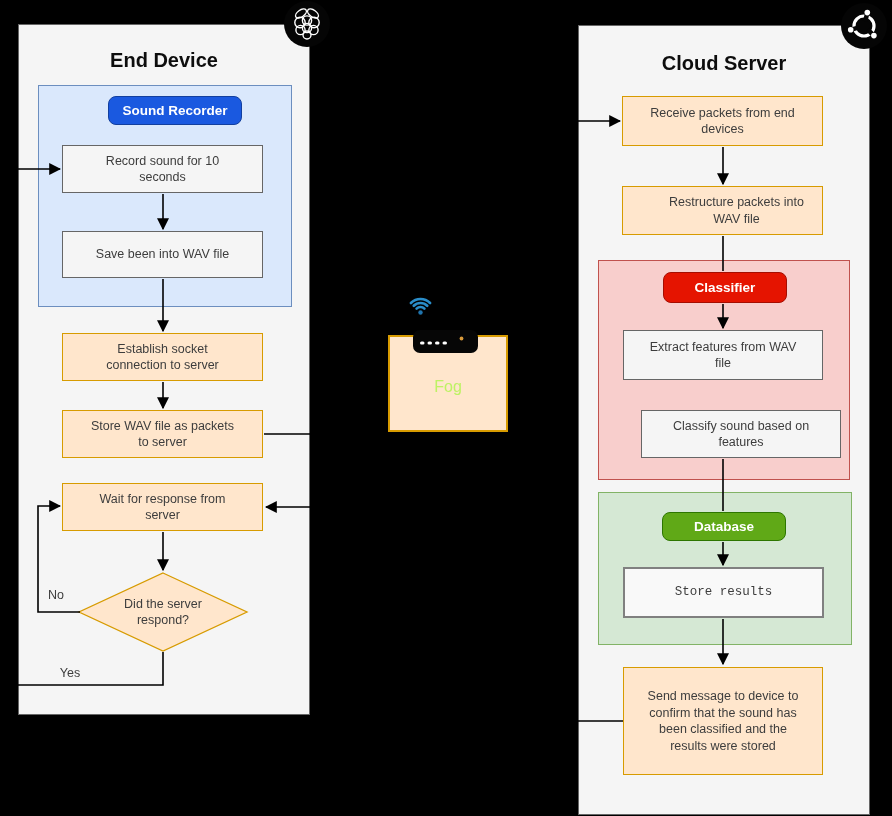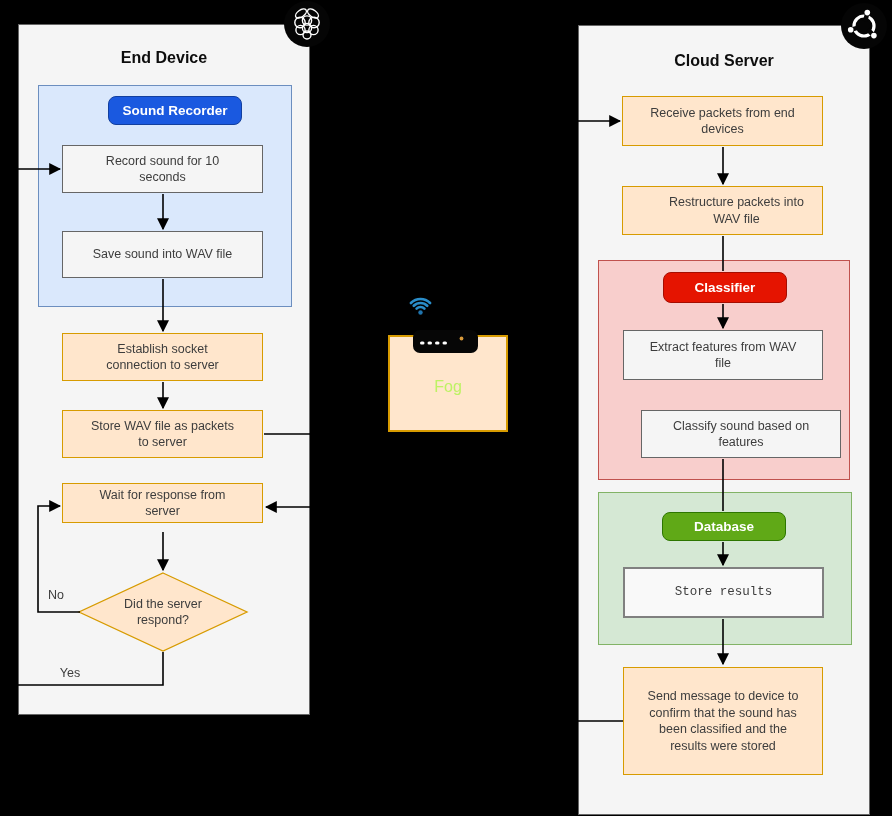--- a/index.html
+++ b/index.html
@@ -7,7 +7,7 @@
           font-family:"Liberation Sans","DejaVu Sans",sans-serif;}
   .panel{position:absolute;background:#f5f5f5;border:1px solid #666;}
   .panel-title{position:absolute;left:0;width:100%;text-align:center;
-               font-size:16px;font-weight:bold;color:#0d0d0d;}
+               font-size:20px;font-weight:bold;color:#0d0d0d;}
   .group{position:absolute;}
   .box{position:absolute;display:flex;align-items:center;justify-content:center;
        text-align:center;font-size:12.5px;color:#3d3d3d;line-height:1.32;box-sizing:border-box;}

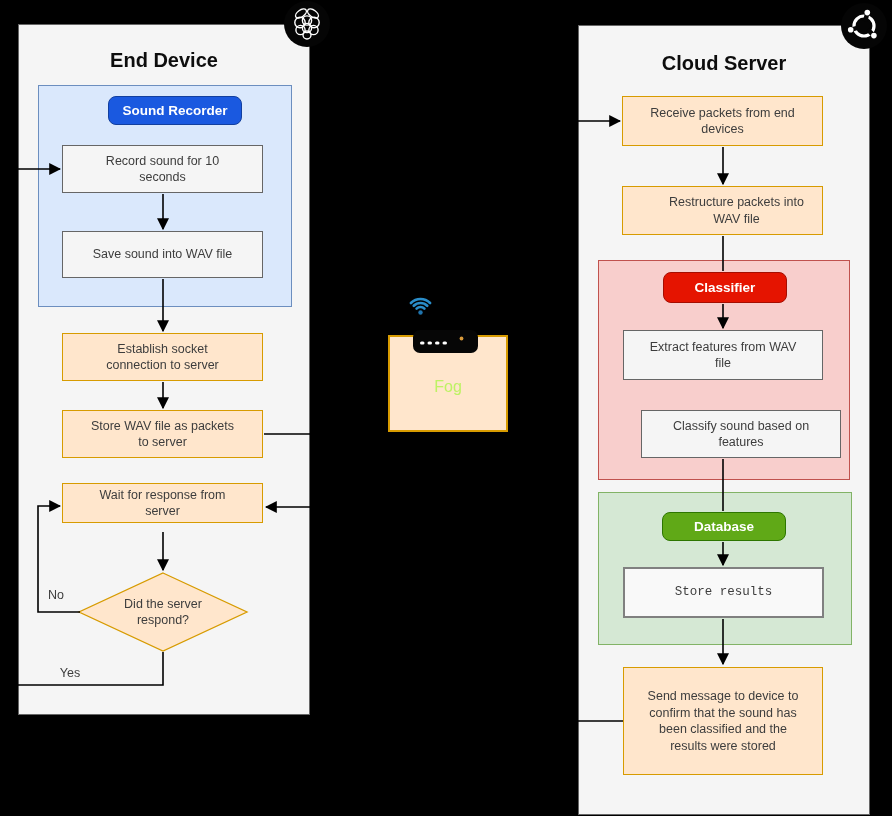--- a/index.html
+++ b/index.html
@@ -50,7 +50,7 @@
   </div>
 
   <div class="box process" style="left:62px;top:231px;width:201px;height:47px;">
-    <span>Save sound into WAV file</span>
+    <span>Save been into WAV file</span>
   </div>
 
   <div class="box orange" style="left:62px;top:333px;width:201px;height:48px;">

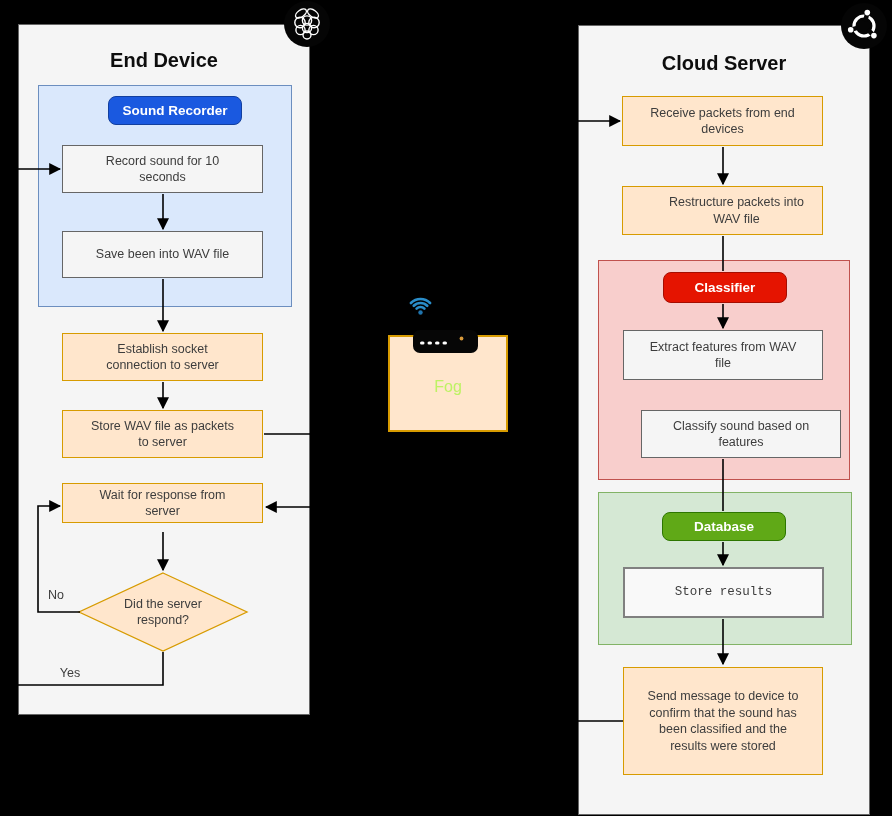--- a/index.html
+++ b/index.html
@@ -63,7 +63,7 @@
 to server</span>
   </div>
 
-  <div class="box orange" style="left:62px;top:483px;width:201px;height:40px;">
+  <div class="box orange" style="left:62px;top:483px;width:201px;height:48px;">
     <span>Wait for response from
 server</span>
   </div>

